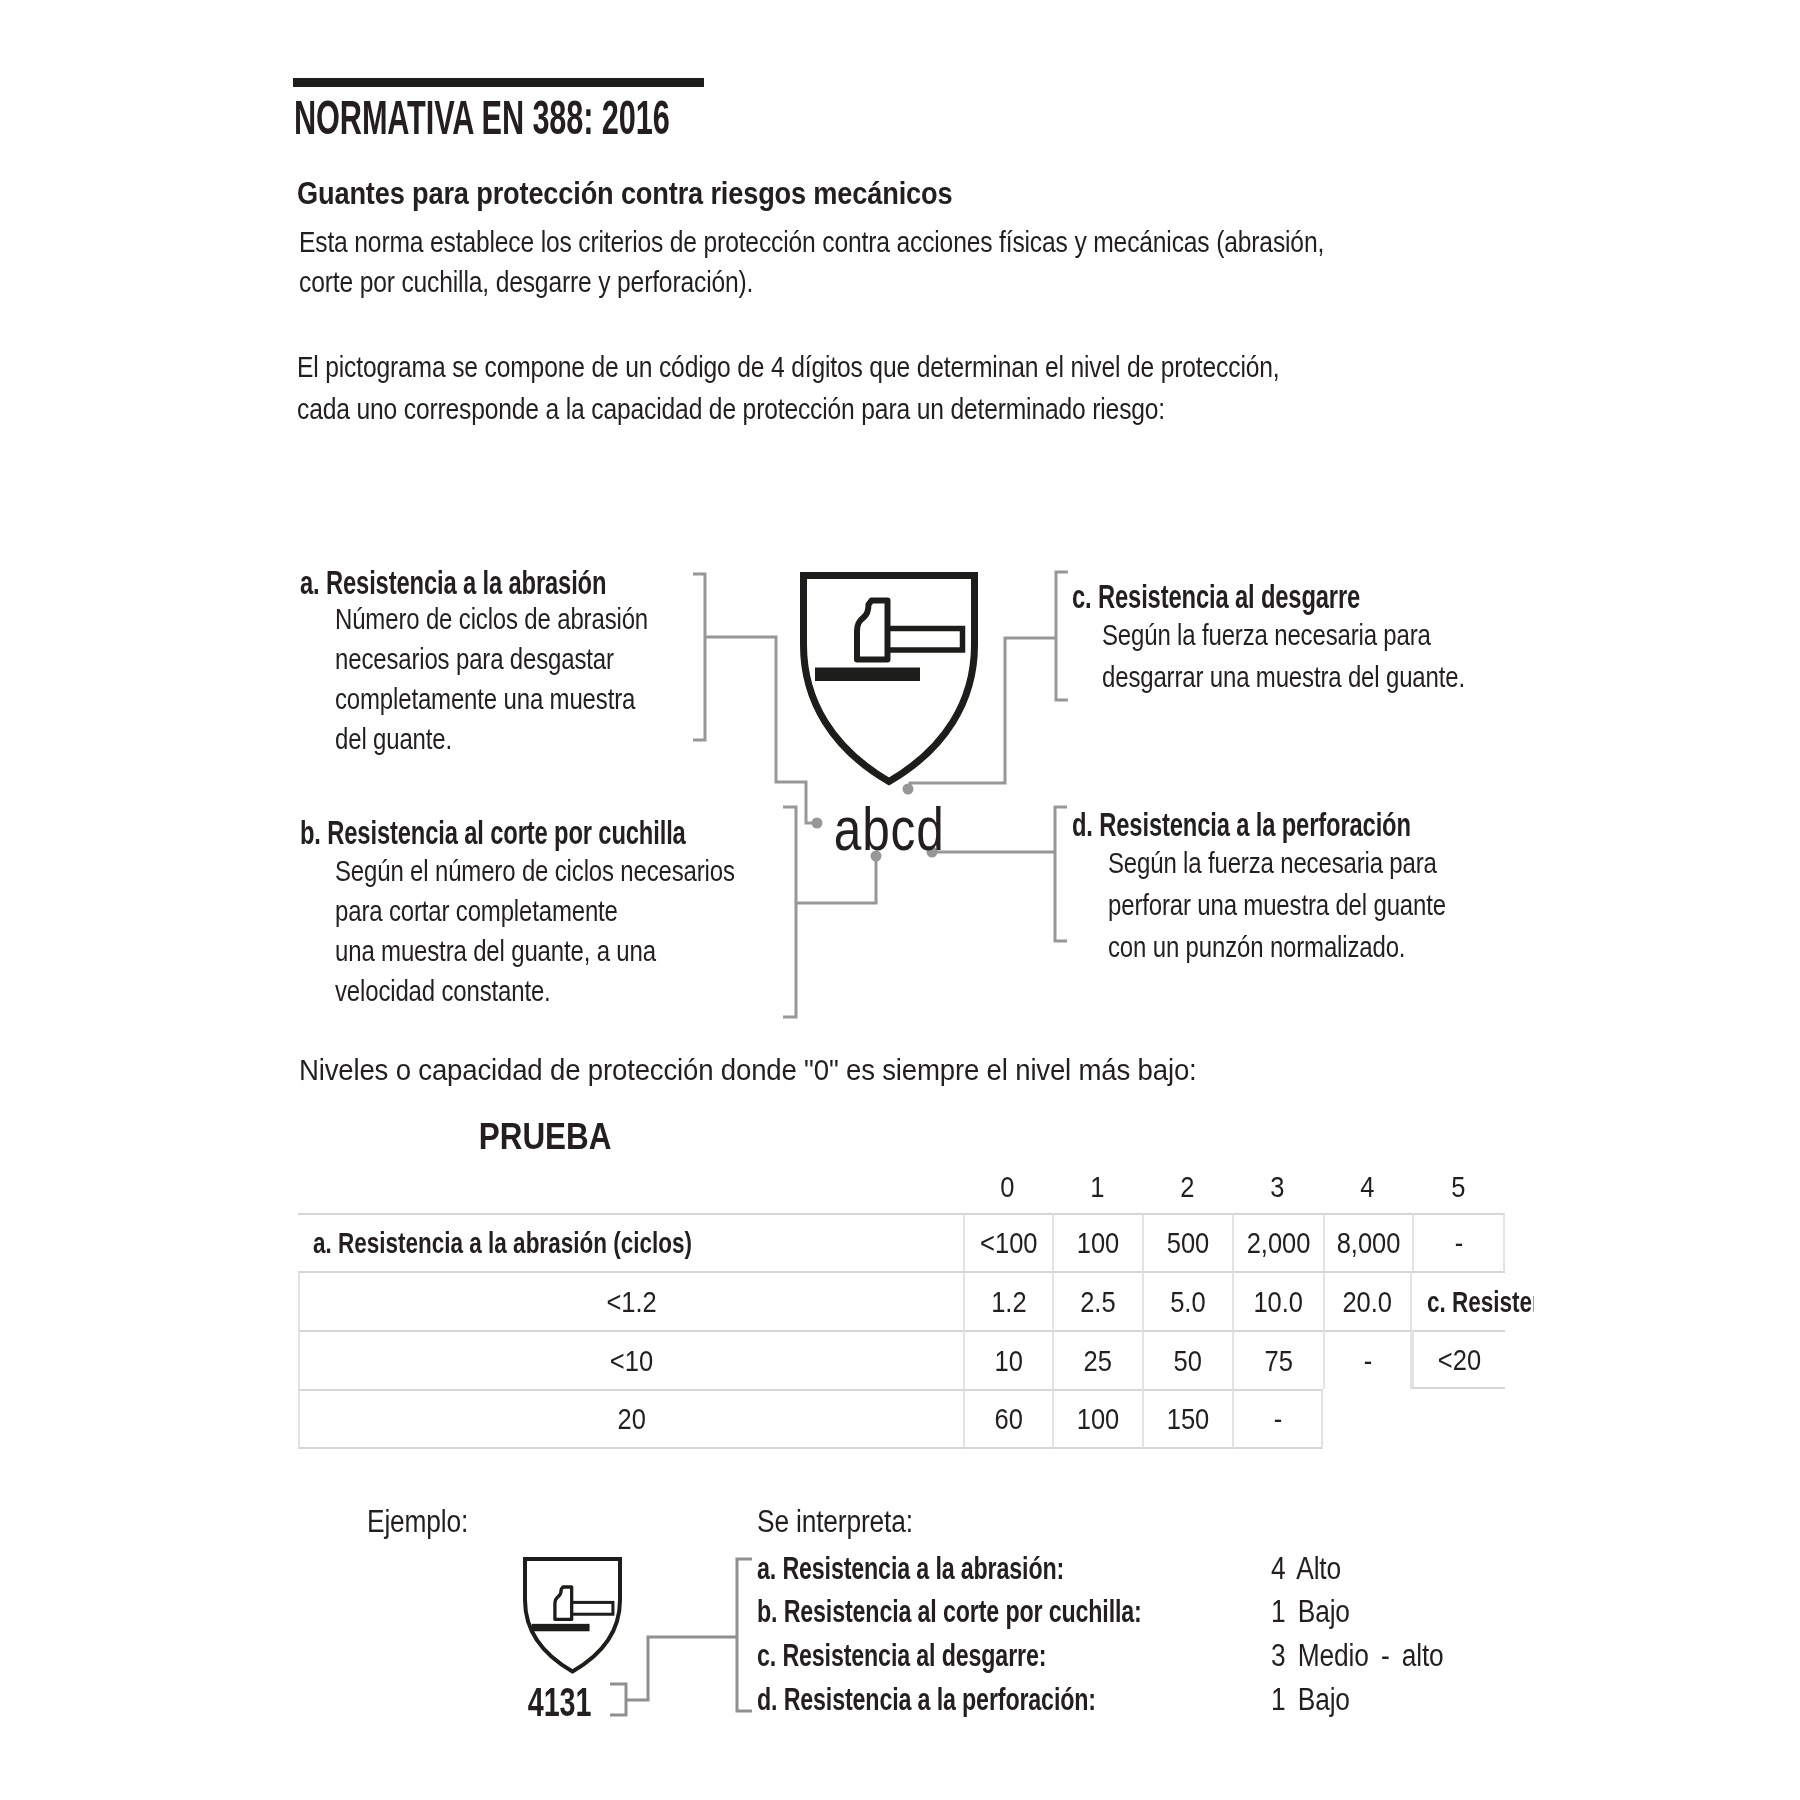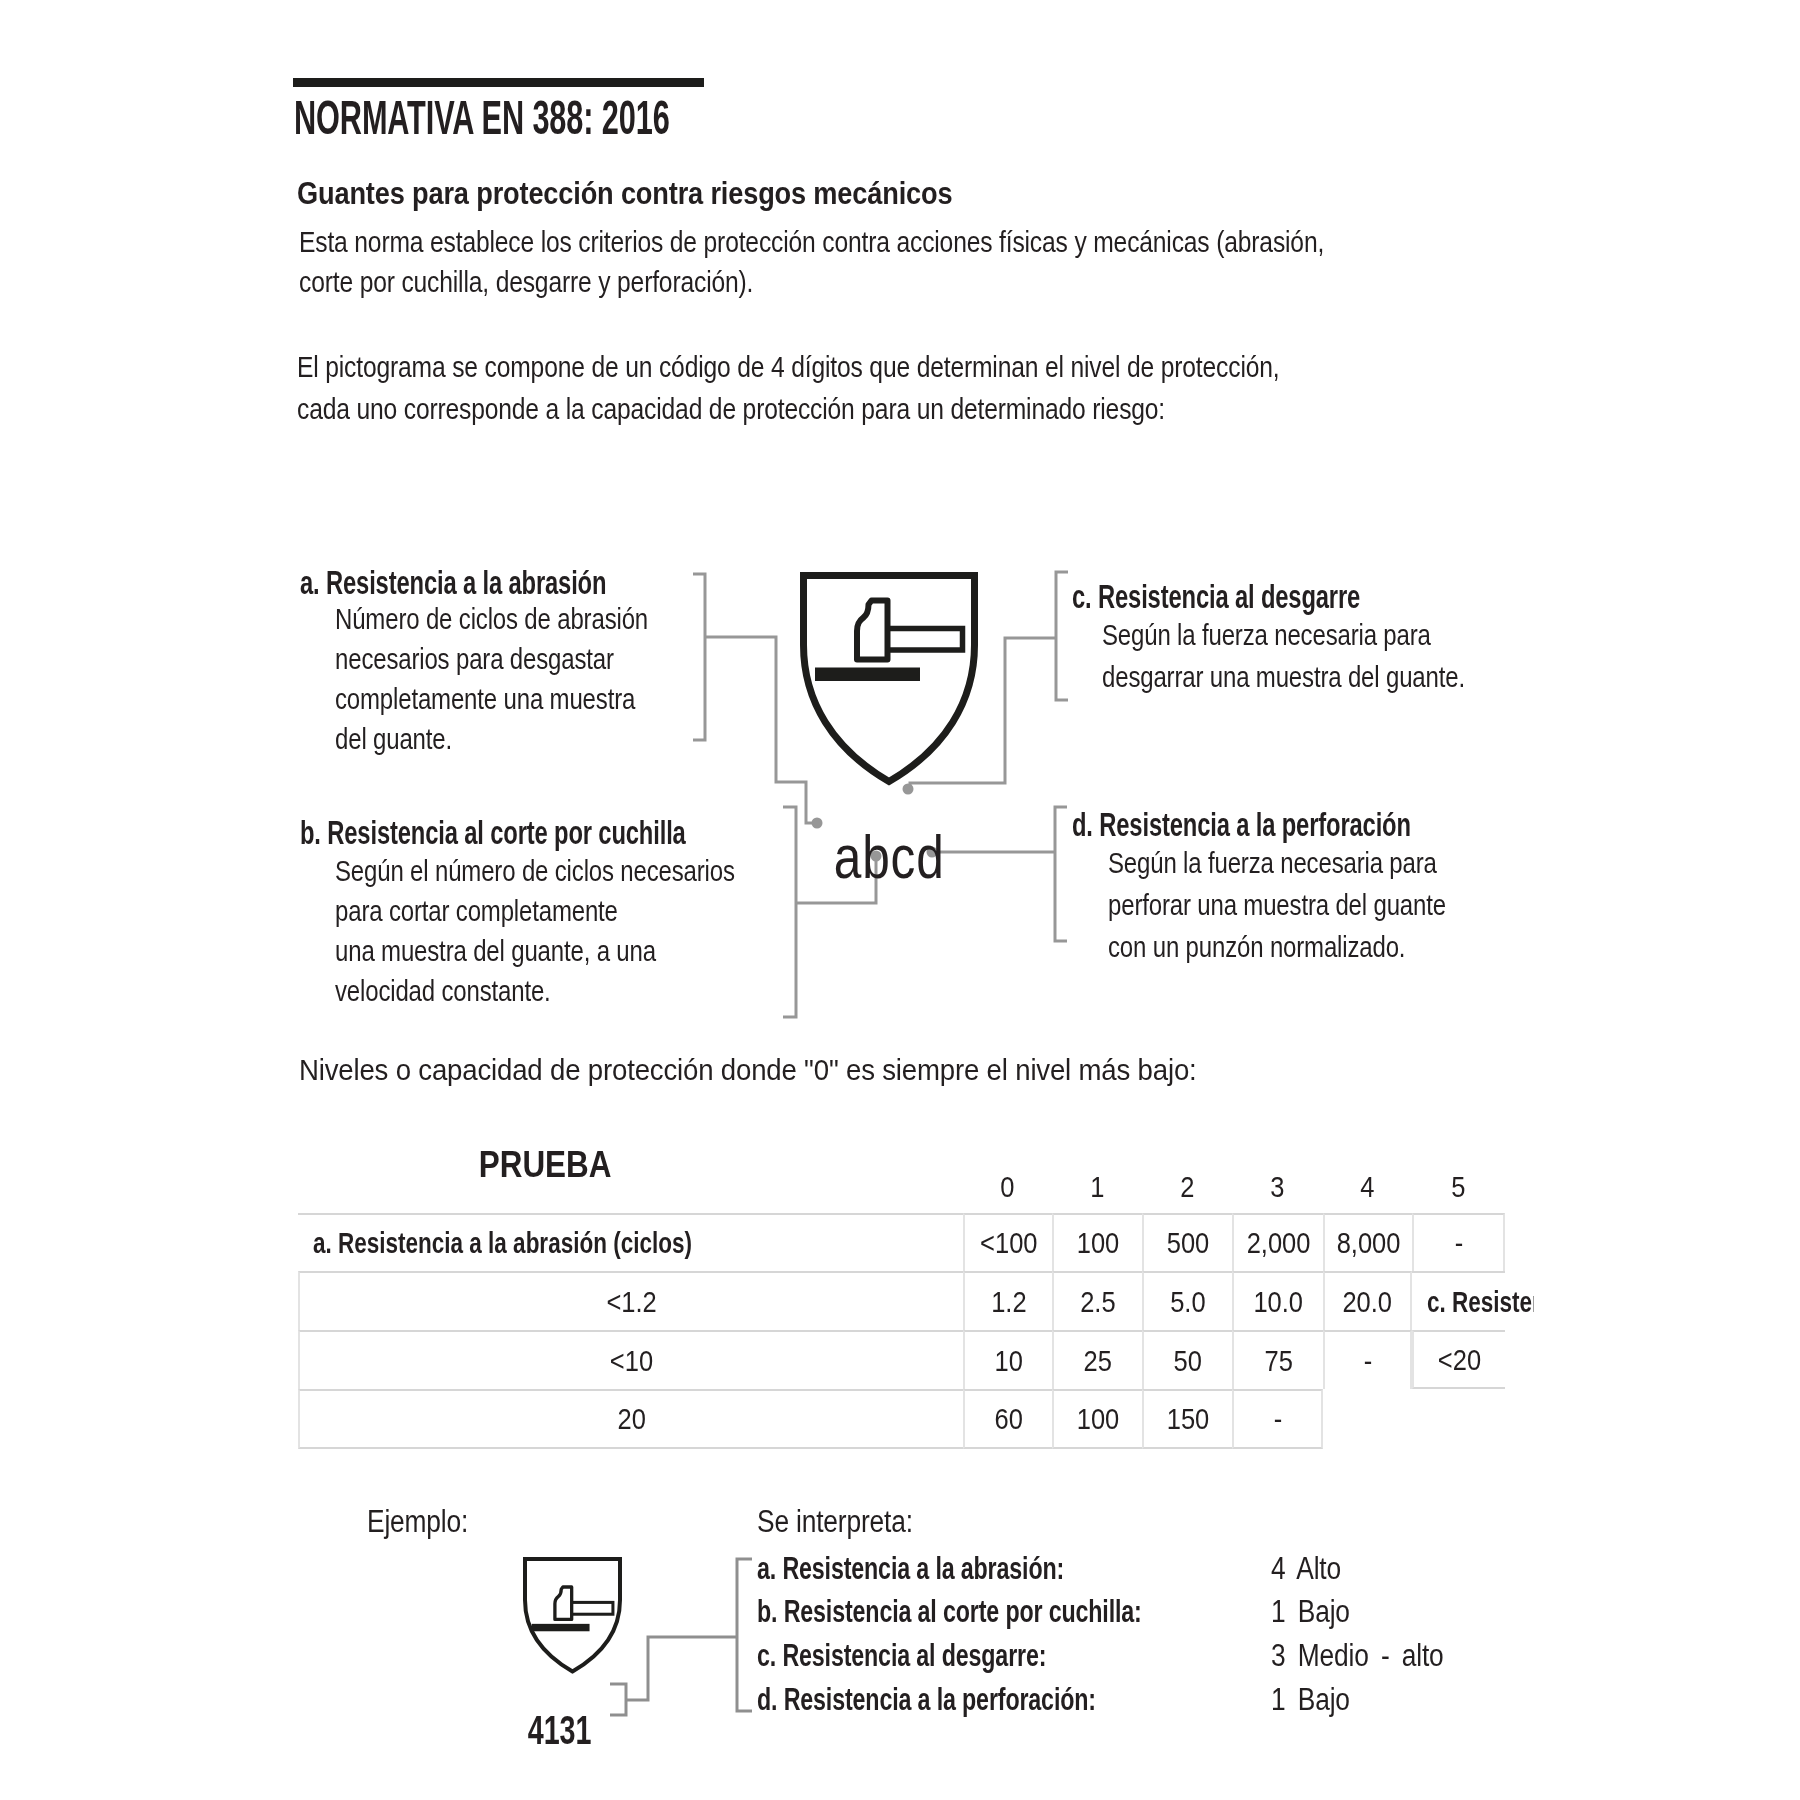--- a/index.html
+++ b/index.html
@@ -18,7 +18,7 @@
   .list-lbl{ font-size:31px; font-weight:bold; transform:scaleX(0.75); }
   .list-val{ font-size:31px; transform:scaleX(0.85); word-spacing:6px; }
 
-  .ctr{ position:absolute; text-align:center; line-height:1;margin-top:28px; }
+  .ctr{ position:absolute; text-align:center; line-height:1; }
   .ctr > span{ display:inline-block; transform-origin:50% 0; white-space:nowrap; line-height:1; }
 
   .rule{ position:absolute; background:#1d1d1b; }

